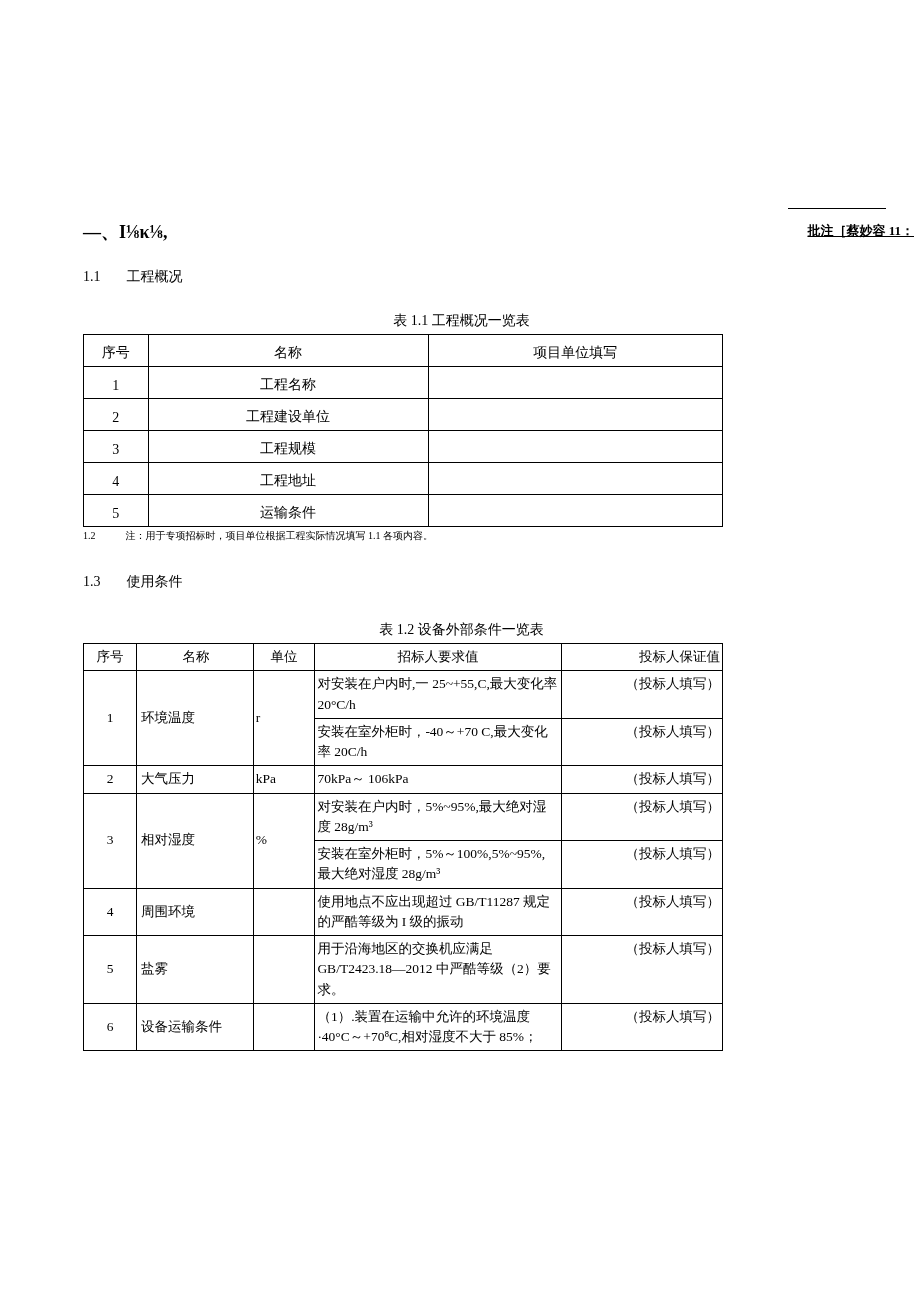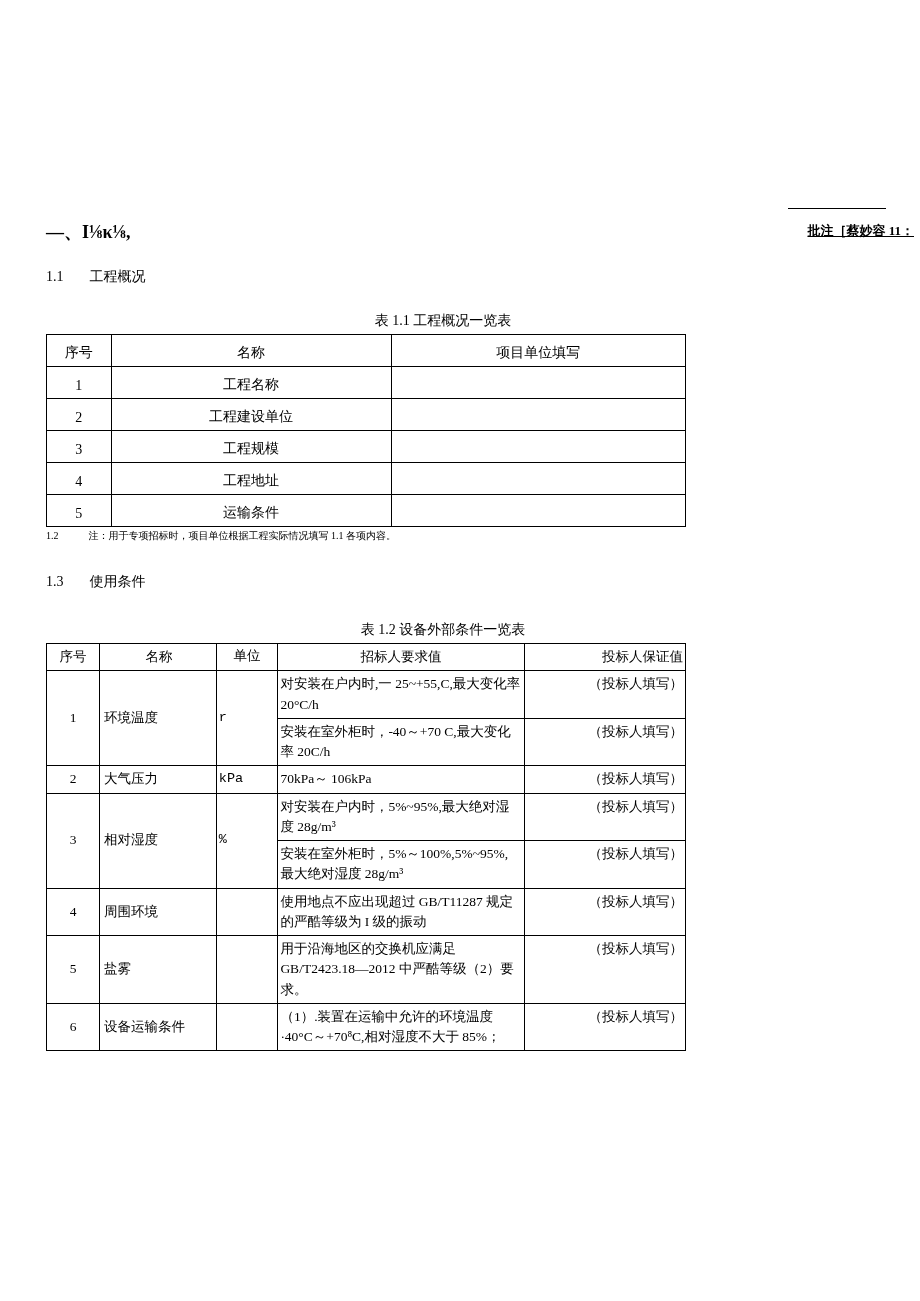--- a/index.html
+++ b/index.html
@@ -13,7 +13,7 @@
       position: relative;
     }
     .page {
-      padding: 220px 80px 60px 46px;
+      padding: 220px 80px 60px 83px;
       width: 100%;
     }
     .comment-line {

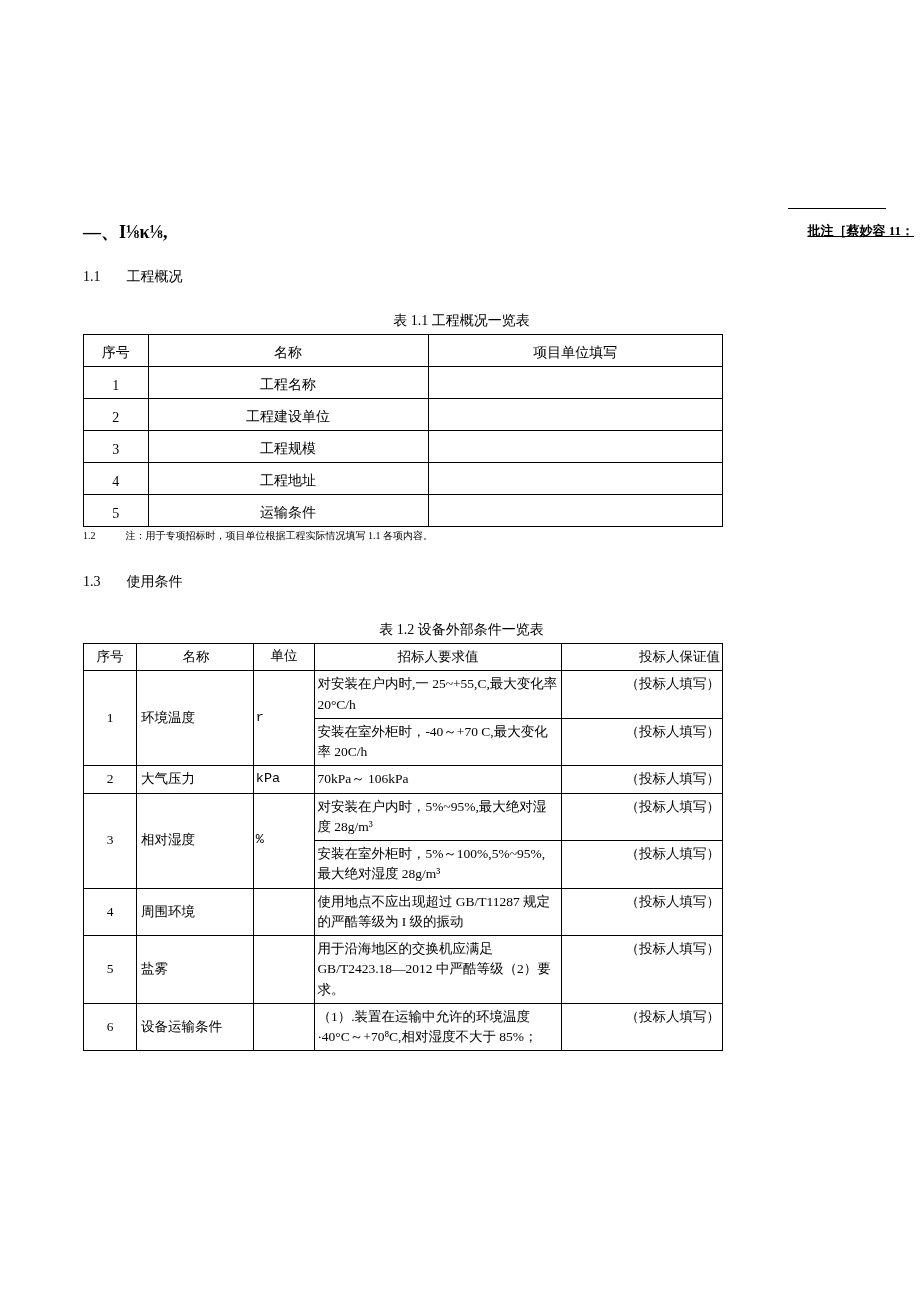--- a/index.html
+++ b/index.html
@@ -104,7 +104,7 @@
     }
     table.t2 .c-seq { width: 50px; text-align: center; vertical-align: middle; }
     table.t2 .c-name { width: 110px; vertical-align: middle; padding-left: 4px; }
-    table.t2 .c-unit { width: 58px; vertical-align: middle; font-family: Liberation Mono, monospace; }
+    table.t2 .c-unit { width: 58px; vertical-align: middle; }
     table.t2 .c-req { width: 232px; }
     table.t2 .c-guar { width: 152px; text-align: right; vertical-align: top; }
   </style>

